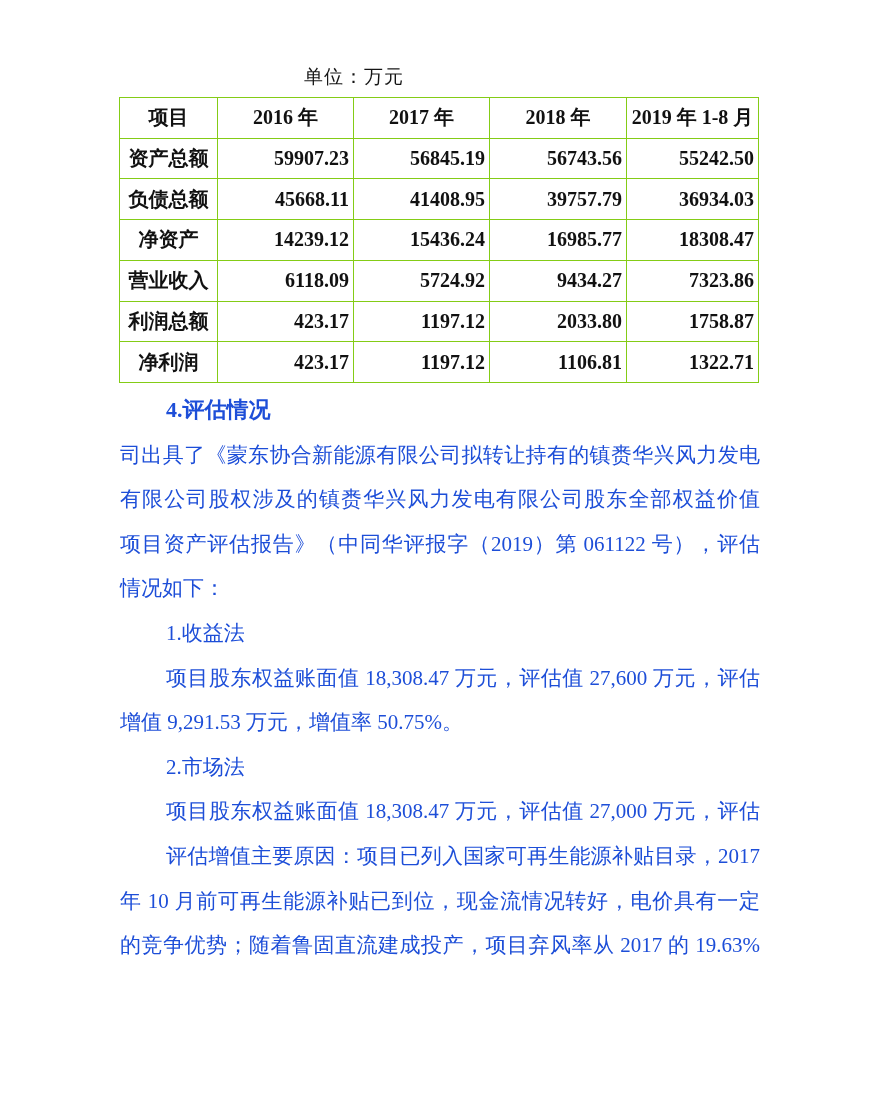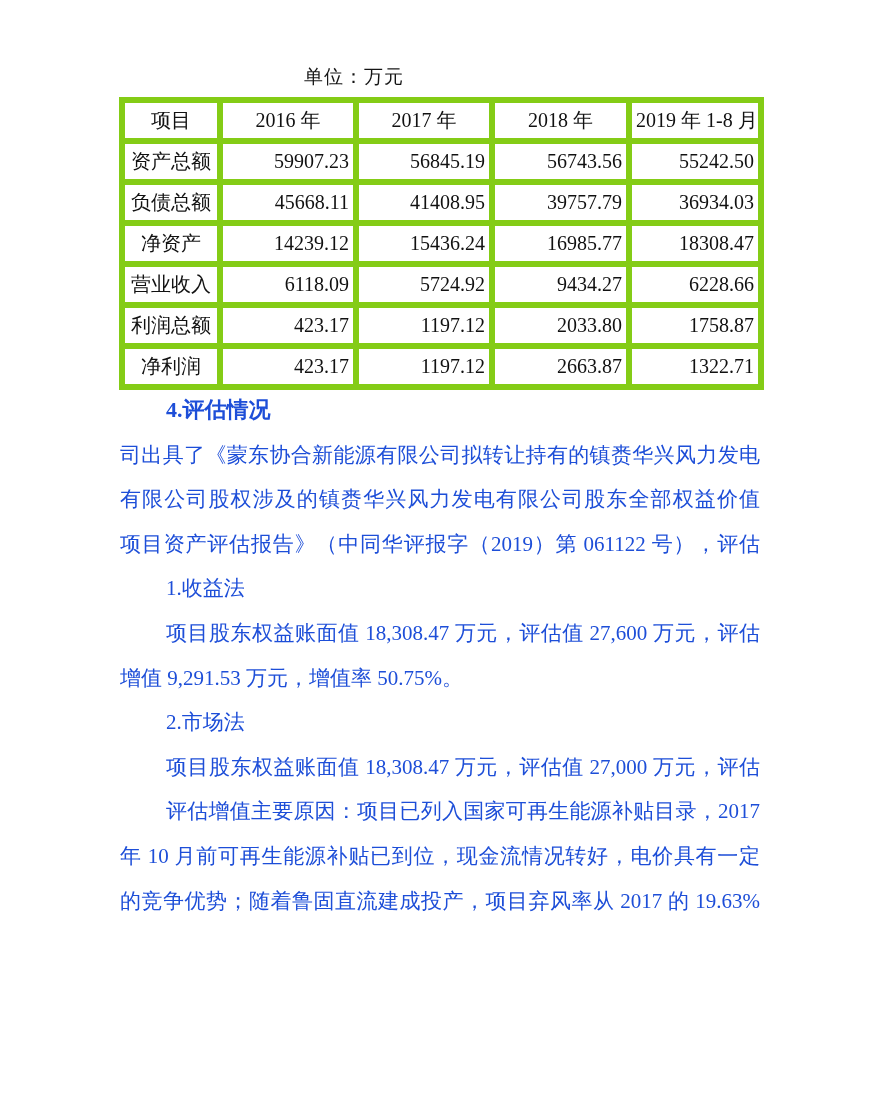--- a/index.html
+++ b/index.html
@@ -25,9 +25,9 @@
     font-size:20px;color:#111;
   }
   table.fin td,table.fin th{
-    border:6px solid #84cc16;
+    border:1px solid #84cc16;
     padding:4px;vertical-align:middle;
-    font-weight:normal;
+    font-weight:bold;
     overflow:hidden;white-space:nowrap;
   }
   table.fin th{text-align:center;}

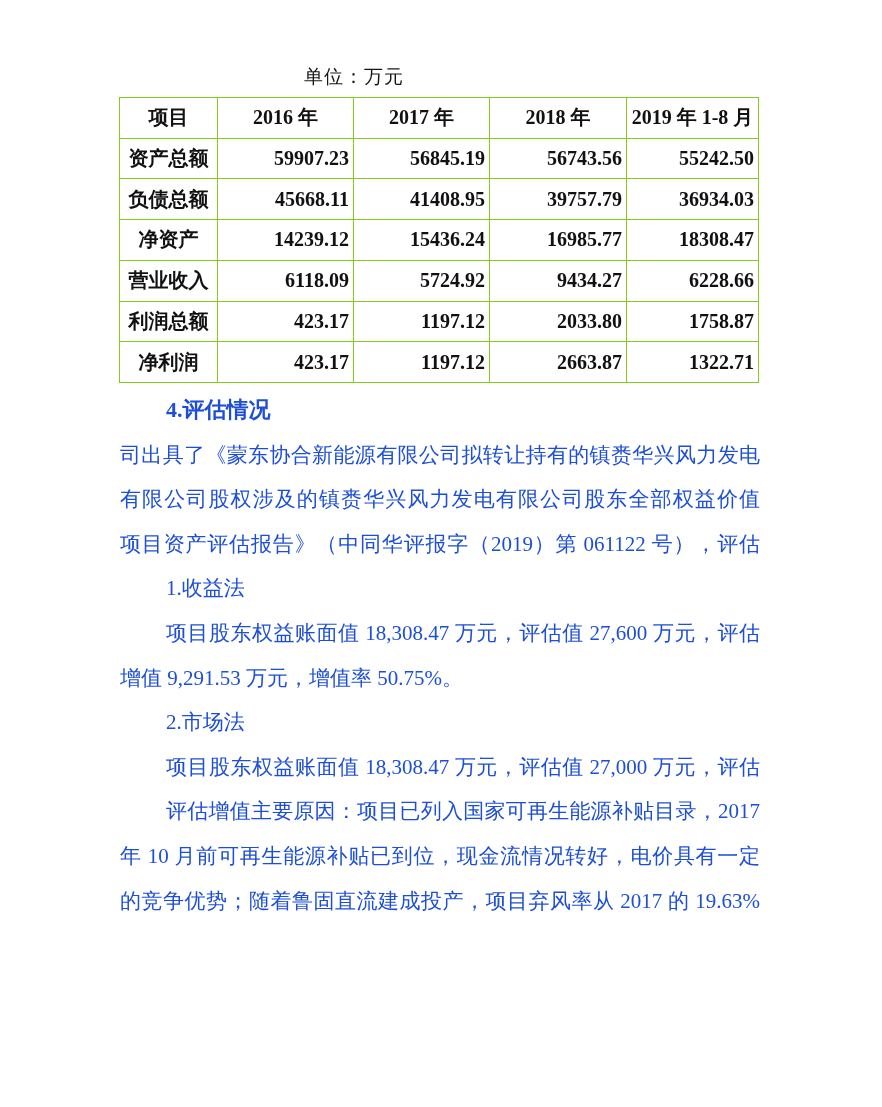--- a/index.html
+++ b/index.html
@@ -100,7 +100,7 @@
       <td class="num">6118.09</td>
       <td class="num">5724.92</td>
       <td class="num">9434.27</td>
-      <td class="num">6228.66</td>
+      <td class="num">7323.86</td>
     </tr>
     <tr>
       <td class="rowlabel">利润总额</td>

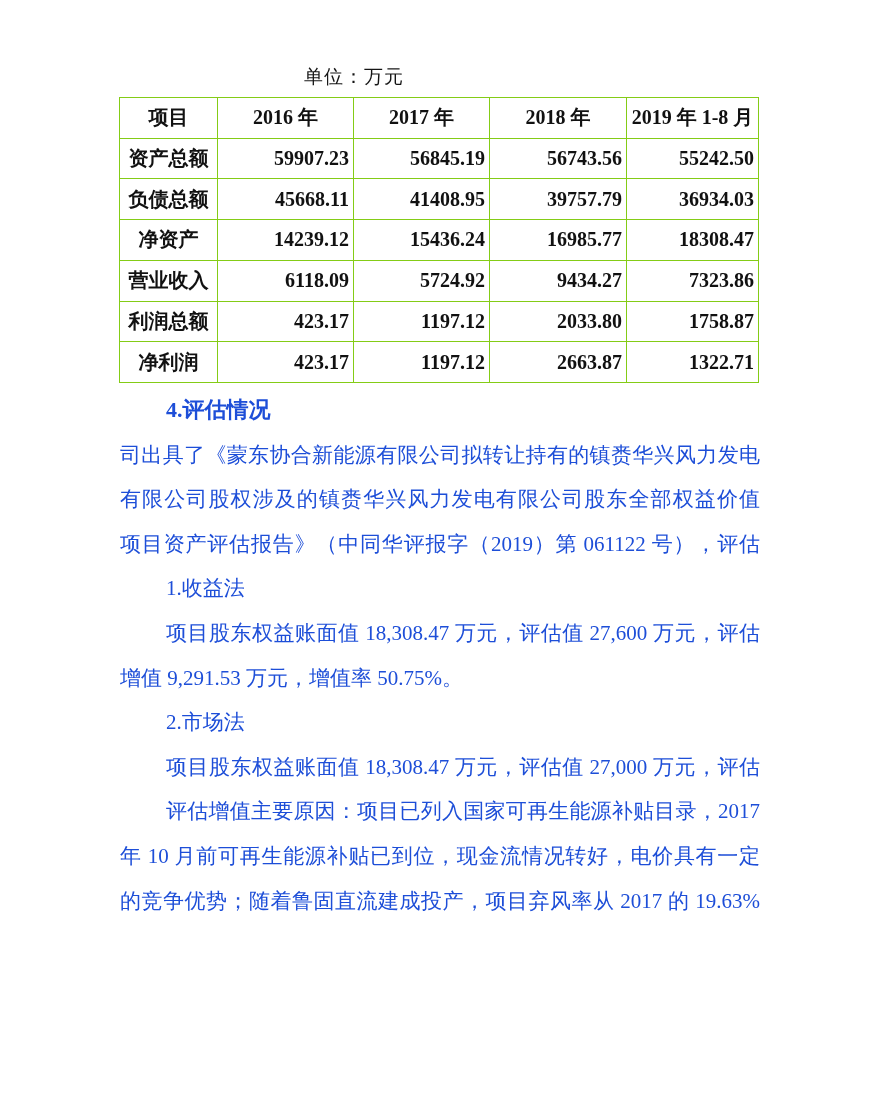--- a/index.html
+++ b/index.html
@@ -113,7 +113,7 @@
       <td class="rowlabel">净利润</td>
       <td class="num">423.17</td>
       <td class="num">1197.12</td>
-      <td class="num">2663.87</td>
+      <td class="num">1106.81</td>
       <td class="num">1322.71</td>
     </tr>
   </tbody>

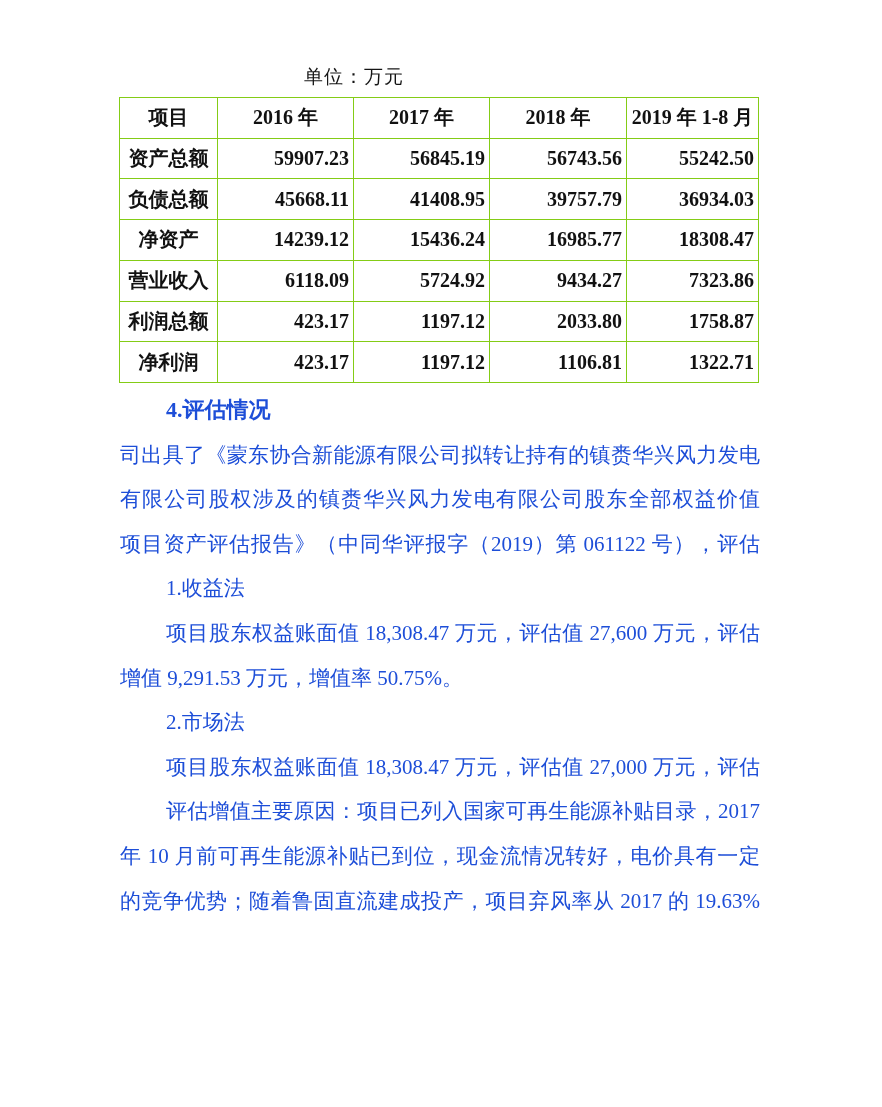--- a/index.html
+++ b/index.html
@@ -124,6 +124,7 @@
     <div class="line jst">司出具了《蒙东协合新能源有限公司拟转让持有的镇赉华兴风力发电</div>
     <div class="line jst">有限公司股权涉及的镇赉华兴风力发电有限公司股东全部权益价值</div>
     <div class="line jst">项目资产评估报告》（中同华评报字（2019）第 061122 号），评估</div>
+    <div class="line lst">情况如下：</div>
     <div class="line lst indent">1.收益法</div>
     <div class="line jst indent">项目股东权益账面值 18,308.47 万元，评估值 27,600 万元，评估</div>
     <div class="line lst">增值 9,291.53 万元，增值率 50.75%。</div>

